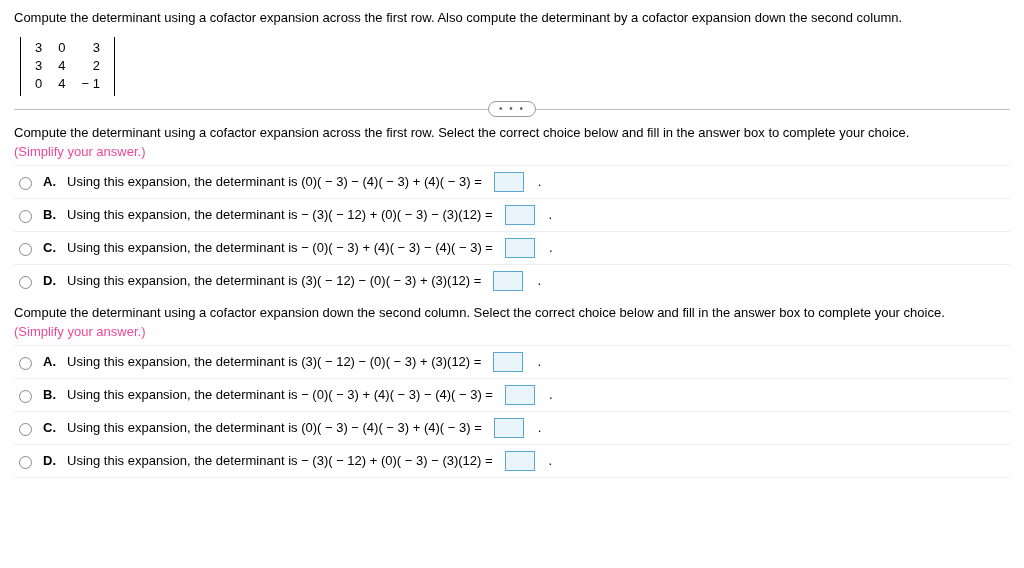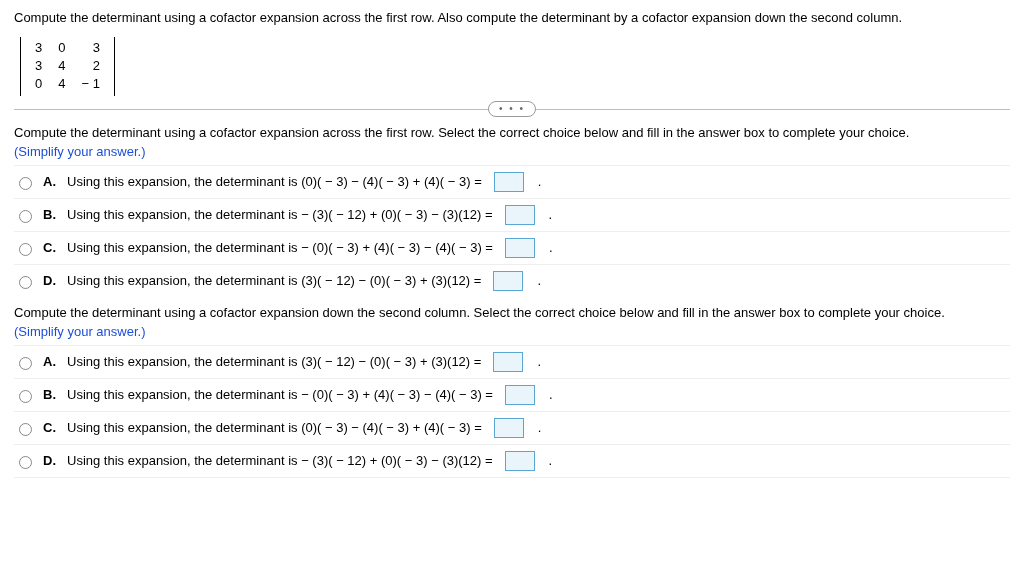--- a/index.html
+++ b/index.html
@@ -47,7 +47,7 @@
     letter-spacing: 2px;
   }
   .prompt { margin: 8px 0 4px 0; }
-  .simplify { color: #1d4ed8; margin-bottom: 6px; }
+  .simplify { color: #ec4899; margin-bottom: 6px; }
   .choice-row {
     display: flex;
     align-items: center;

